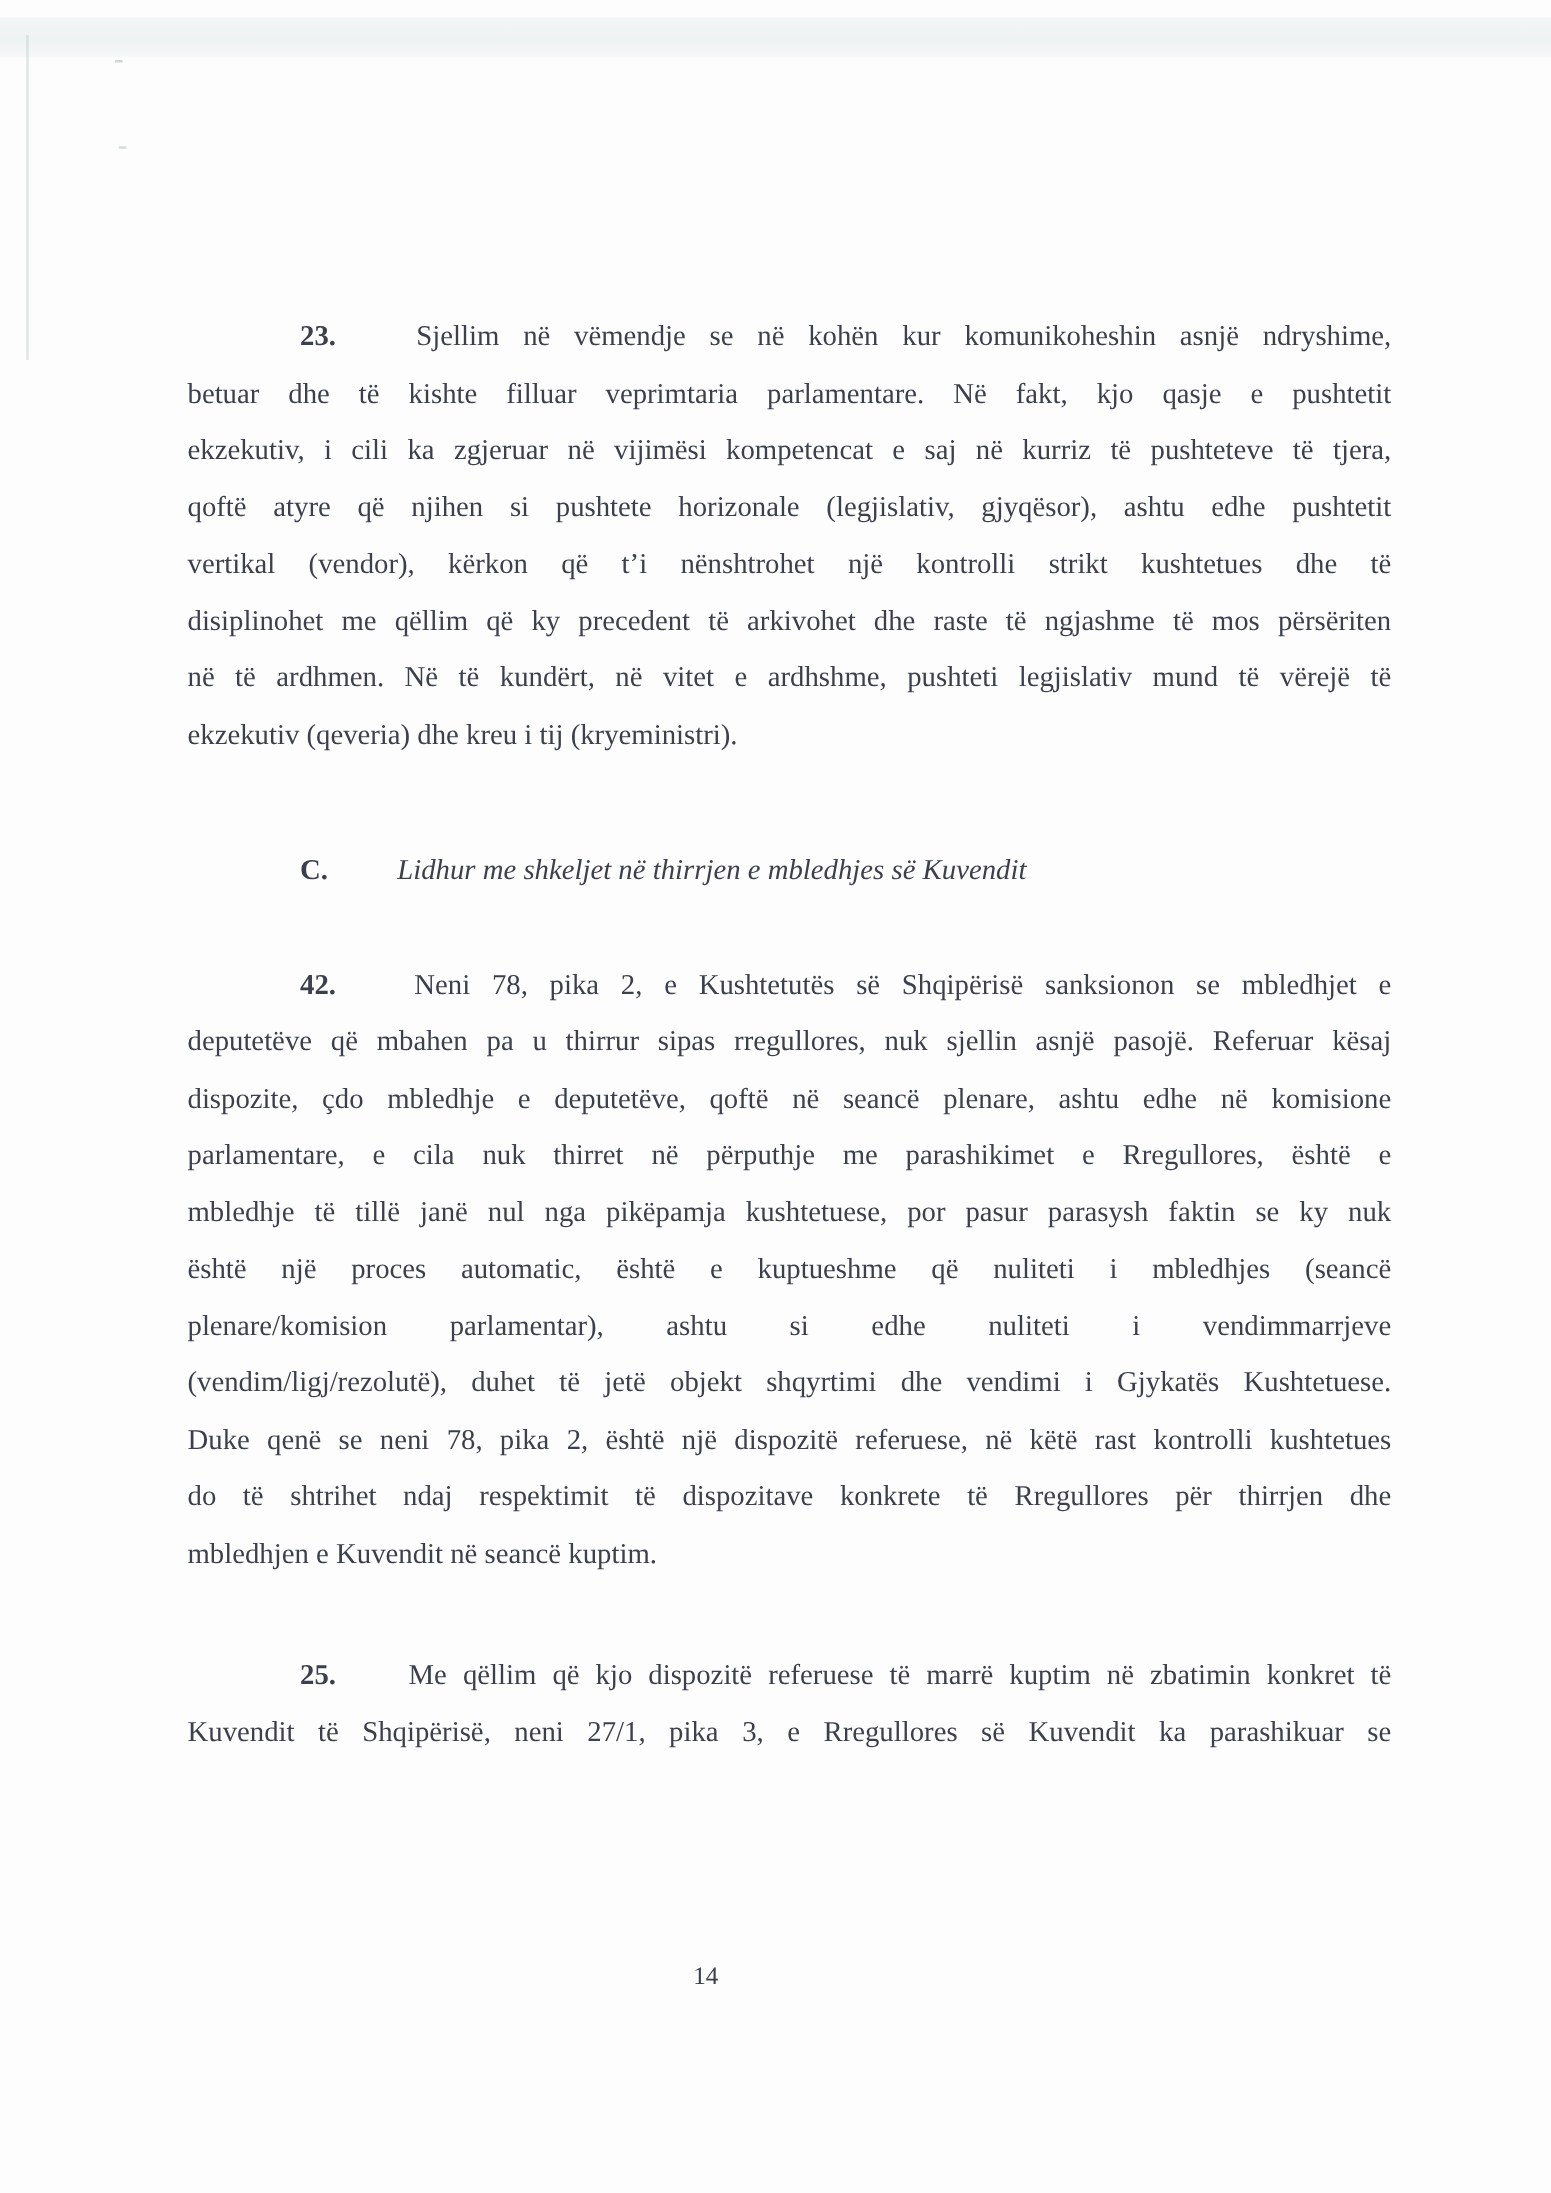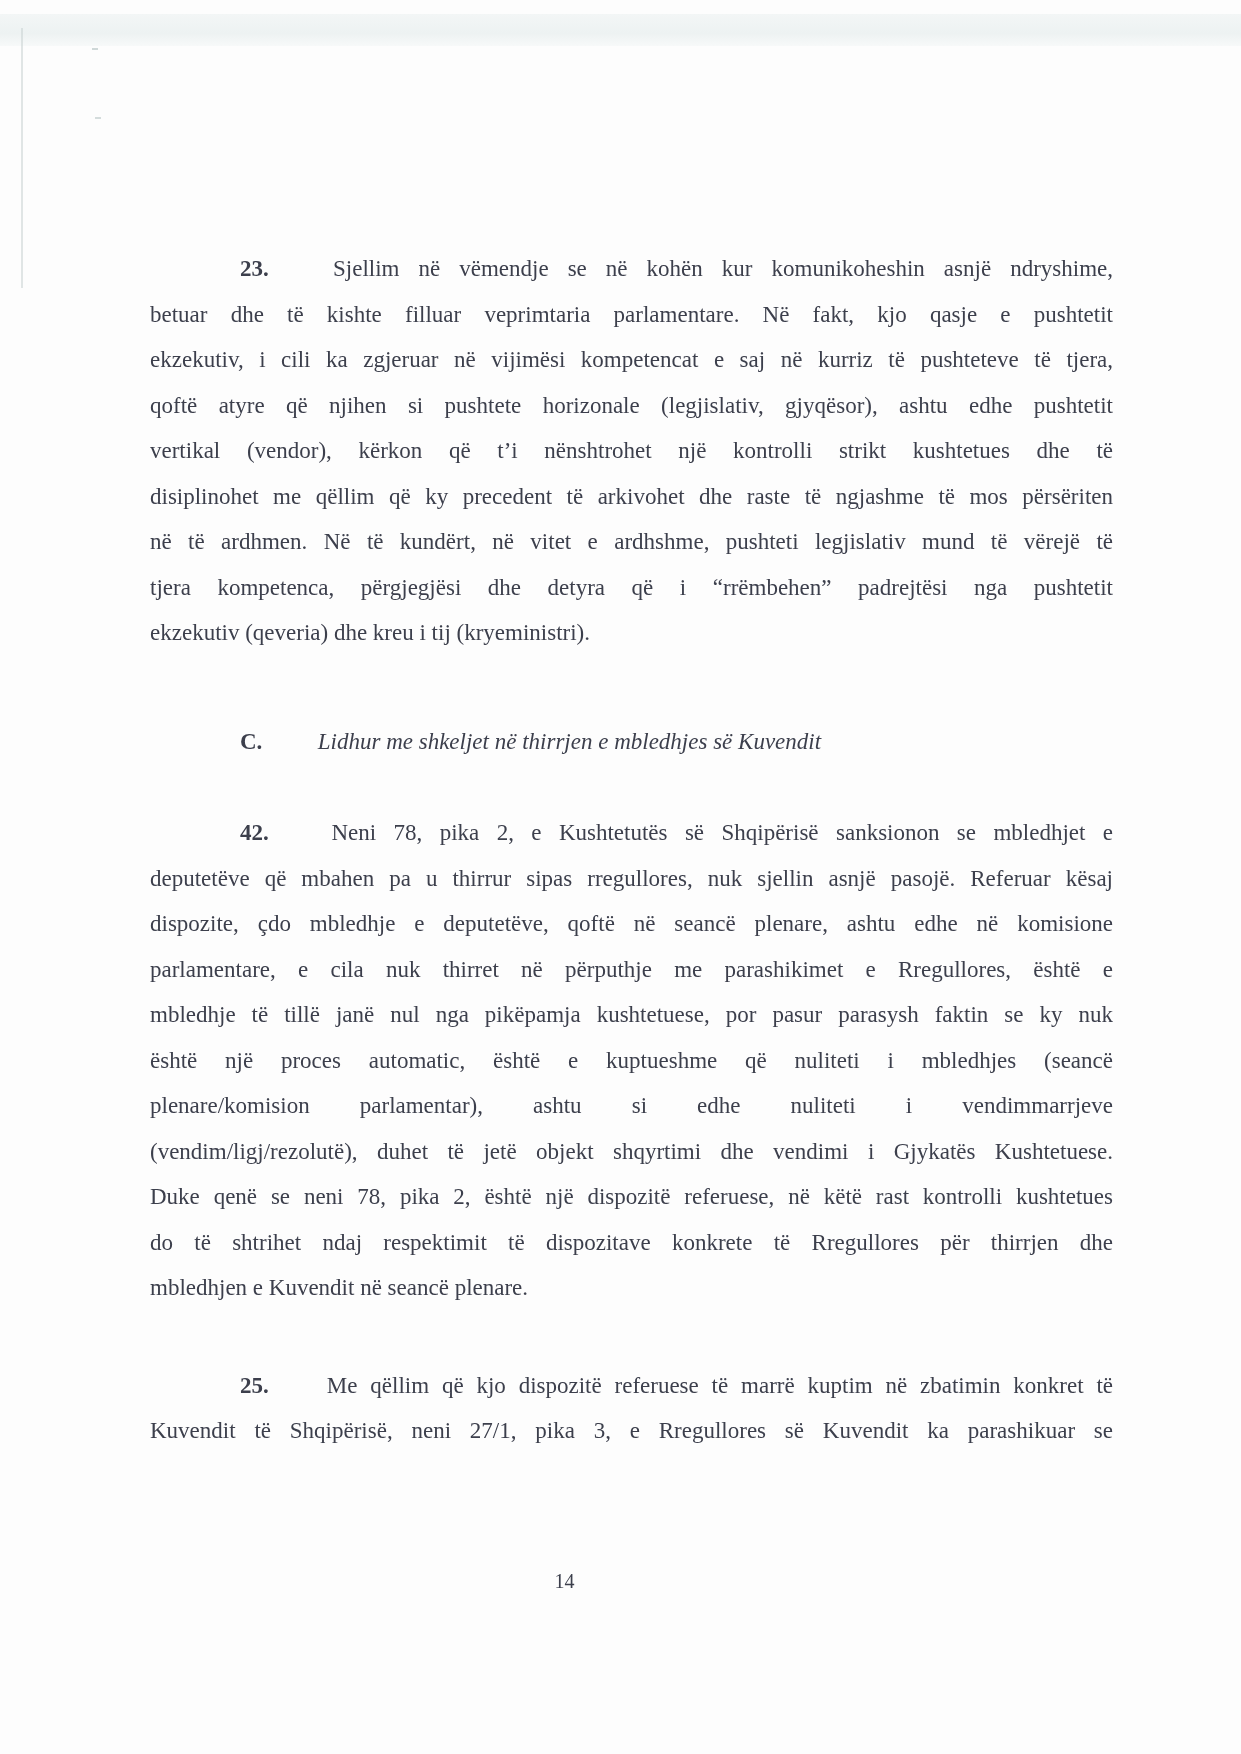--- a/index.html
+++ b/index.html
@@ -109,7 +109,6 @@
     <div class="ln">vertikal (vendor), kërkon që t’i nënshtrohet një kontrolli strikt kushtetues dhe të</div>
     <div class="ln">disiplinohet me qëllim që ky precedent të arkivohet dhe raste të ngjashme të mos përsëriten</div>
     <div class="ln">në të ardhmen. Në të kundërt, në vitet e ardhshme, pushteti legjislativ mund të vërejë të</div>
-    <div class="ln">tjera kompetenca, përgjegjësi dhe detyra që i “rrëmbehen” padrejtësi nga pushtetit</div>
     <div class="ln ln-last">ekzekutiv (qeveria) dhe kreu i tij (kryeministri).</div>
   </div>
 

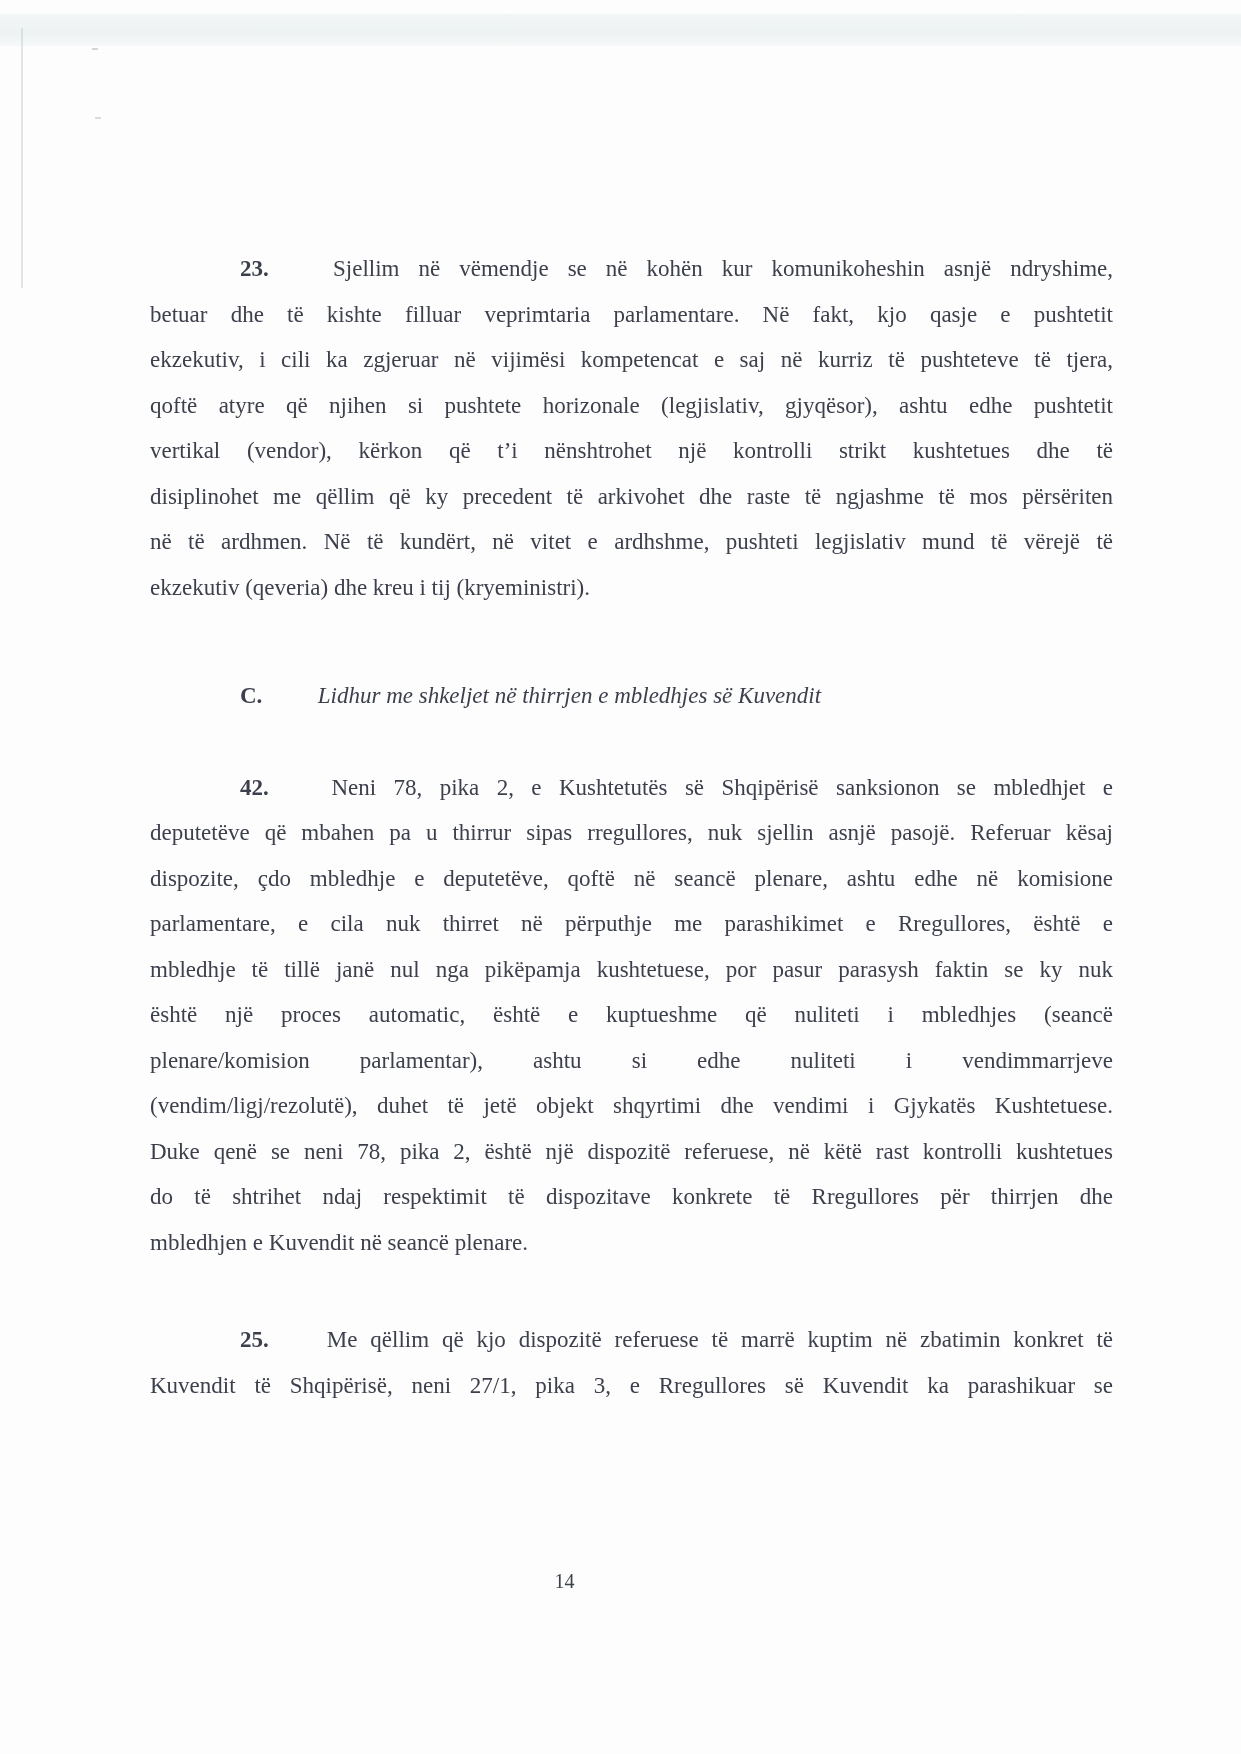--- a/index.html
+++ b/index.html
@@ -127,7 +127,7 @@
     <div class="ln">(vendim/ligj/rezolutë), duhet të jetë objekt shqyrtimi dhe vendimi i Gjykatës Kushtetuese.</div>
     <div class="ln">Duke qenë se neni 78, pika 2, është një dispozitë referuese, në këtë rast kontrolli kushtetues</div>
     <div class="ln">do të shtrihet ndaj respektimit të dispozitave konkrete të Rregullores për thirrjen dhe</div>
-    <div class="ln ln-last">mbledhjen e Kuvendit në seancë plenare.</div>
+    <div class="ln ln-last">mbledhjen e Kuvendit në seancë kuptim.</div>
   </div>
 
   <div class="par spacer-p25">

